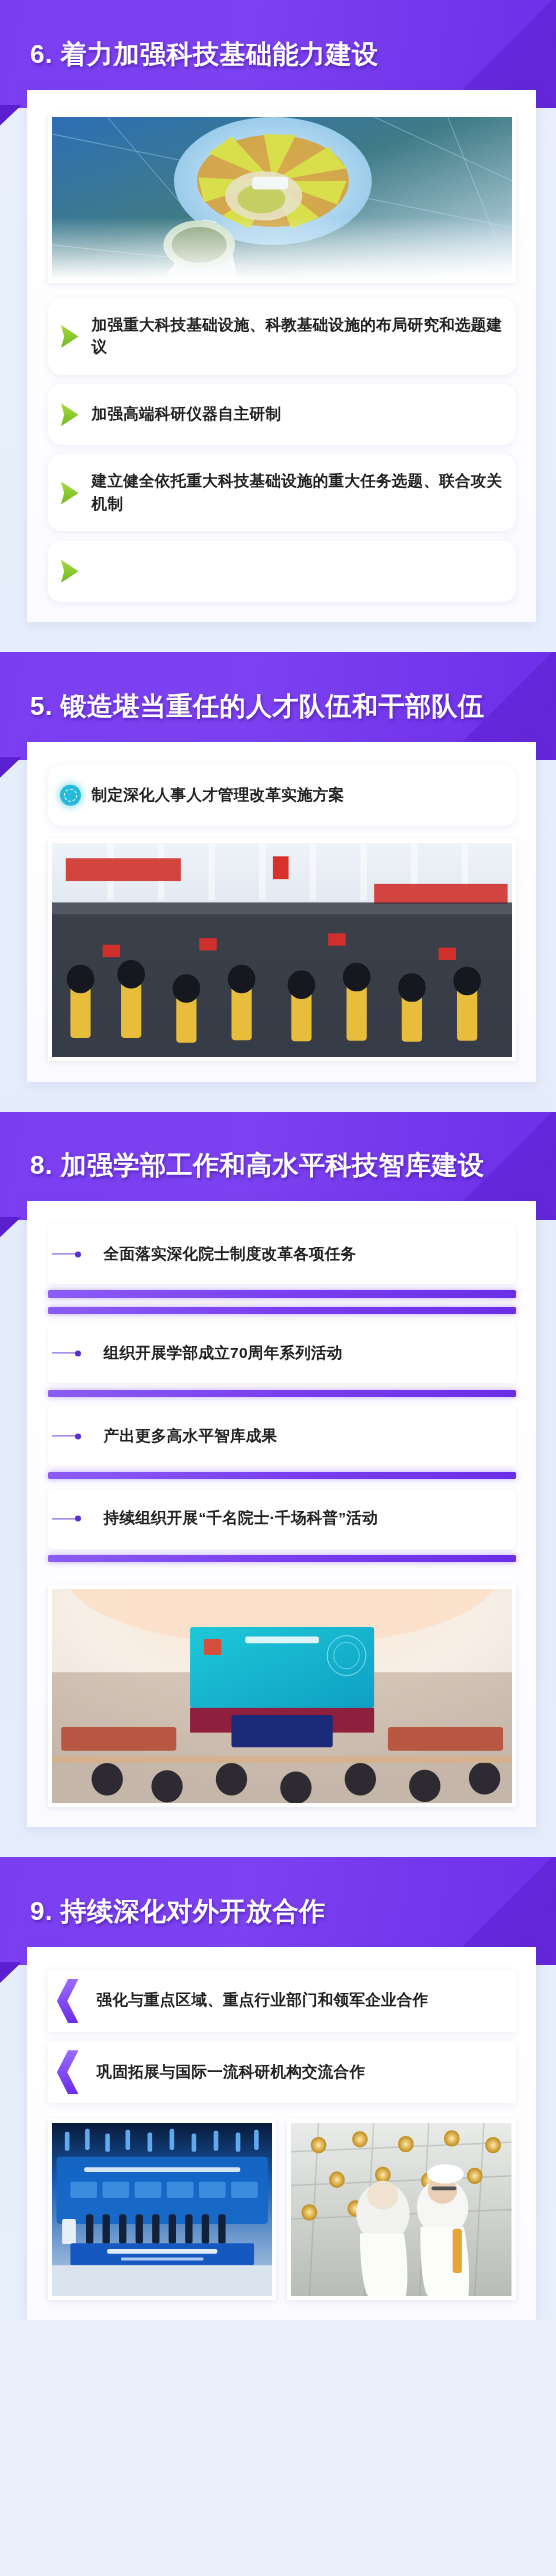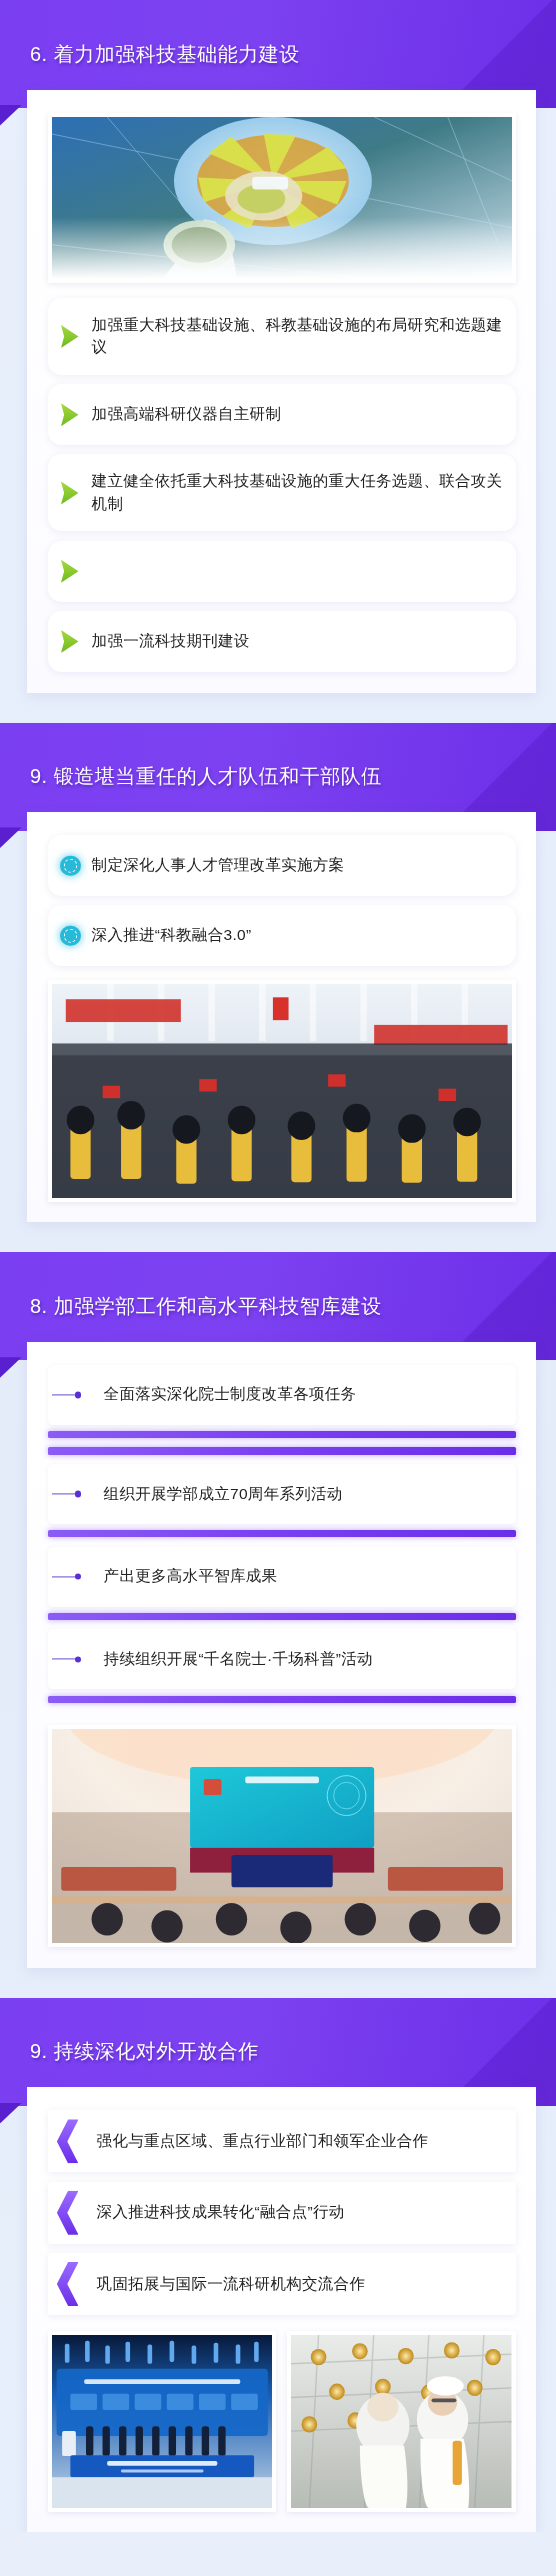--- a/index.html
+++ b/index.html
@@ -39,7 +39,7 @@
   }
   .banner h2{
     position:relative; z-index:3;
-    color:#fff; font-size:20px; font-weight:normal;
+    color:#fff; font-size:26px; font-weight:bold;
     letter-spacing:0.5px;
     text-shadow:1px 1.5px 3.1px rgba(40,0,110,.45);
     white-space:nowrap;

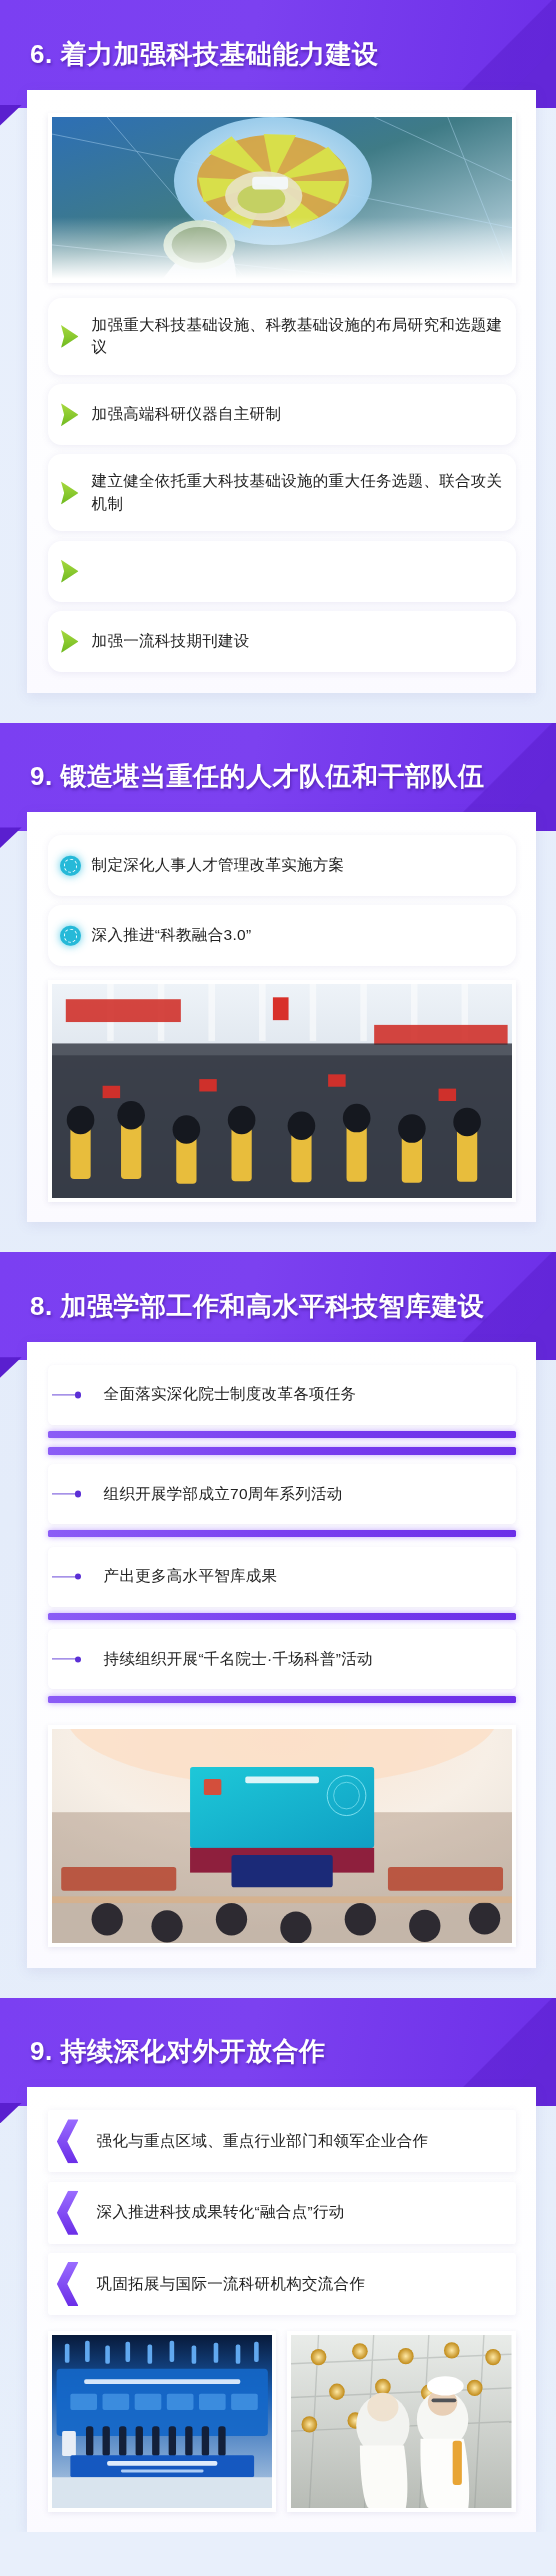--- a/index.html
+++ b/index.html
@@ -68,7 +68,7 @@
     display:flex; align-items:center;
   }
   .item .txt{
-    font-size:15.5px; line-height:1.48; color:#222; font-weight:normal;
+    font-size:15.5px; line-height:1.48; color:#222; font-weight:bold;
     letter-spacing:0.3px;
   }
 

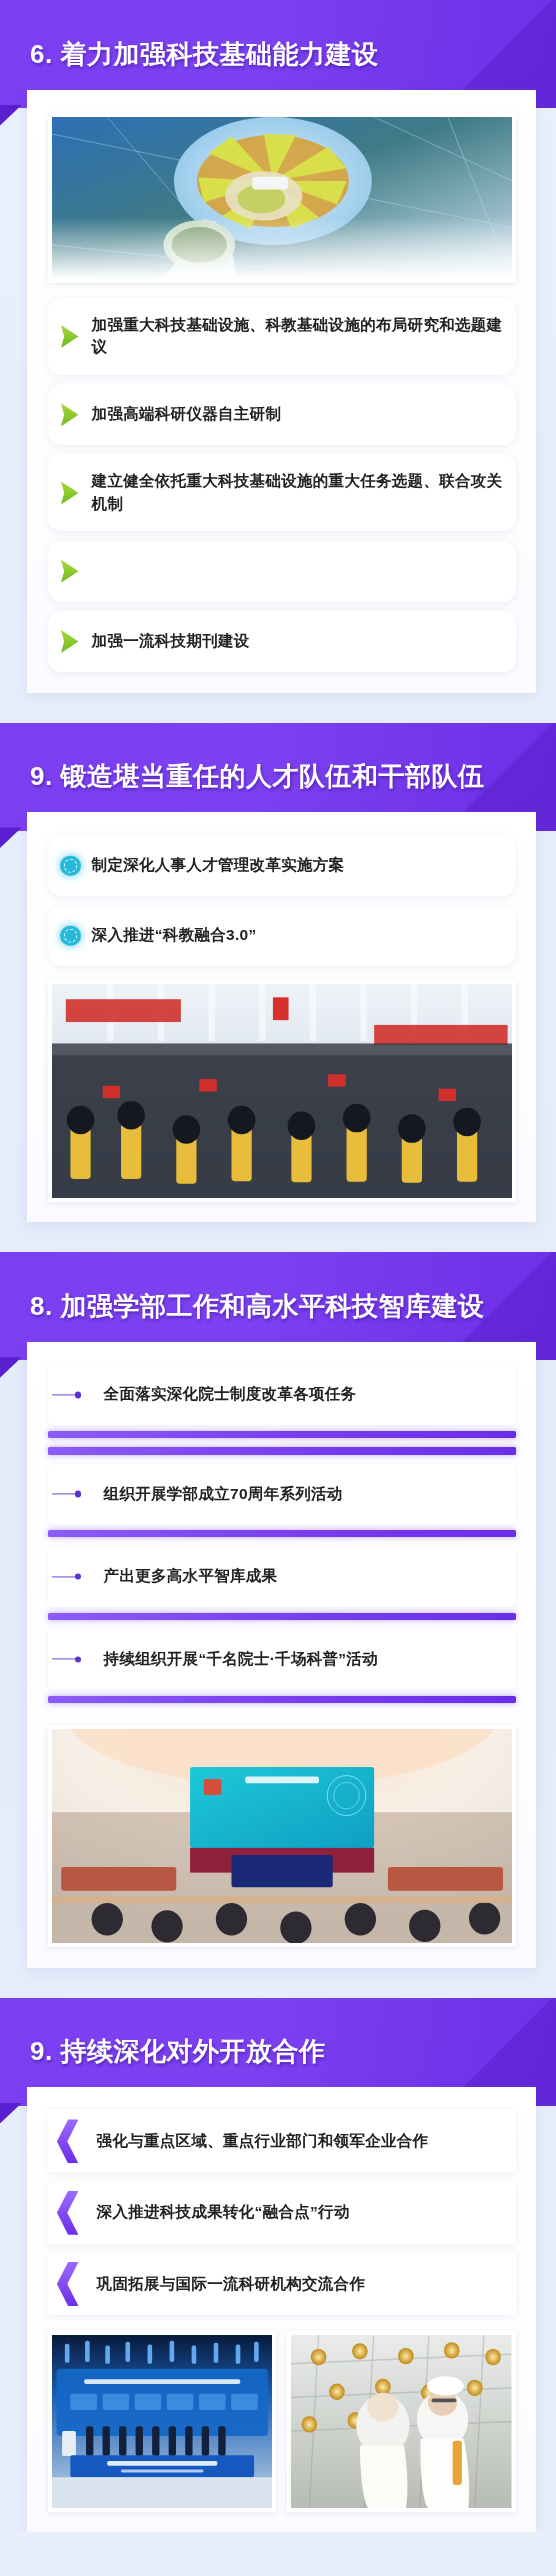--- a/index.html
+++ b/index.html
@@ -205,10 +205,6 @@
         <div class="item">
           <span class="bul-arrow"></span>
         </div>
-        <div class="item">
-          <span class="bul-arrow"></span>
-          <span class="txt">加强一流科技期刊建设</span>
-        </div>
       </div>
     </div>
   </div>

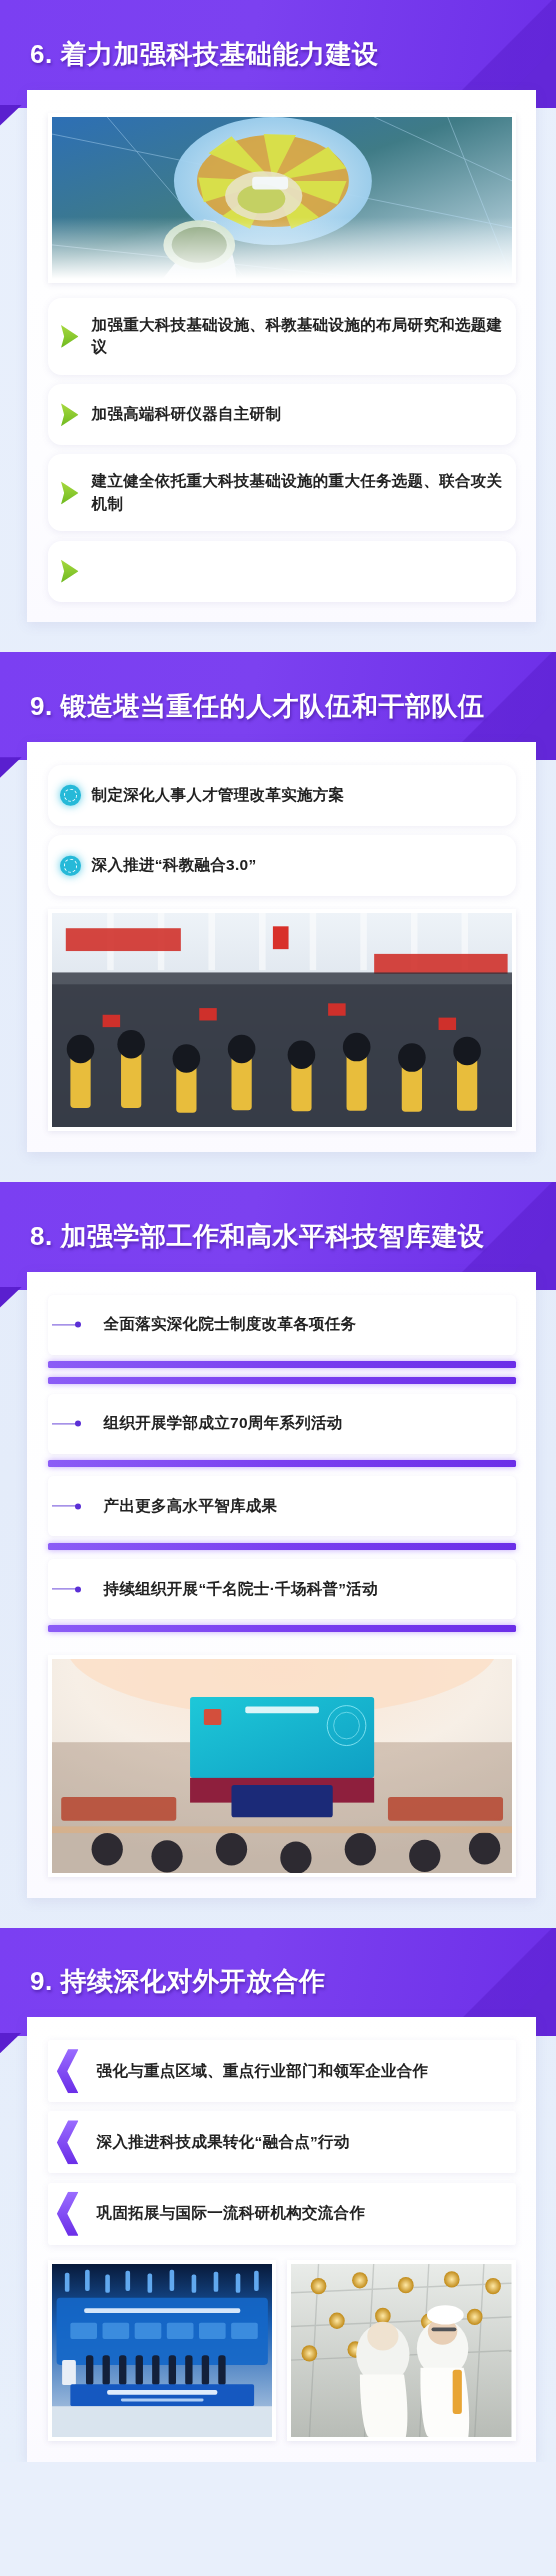--- a/index.html
+++ b/index.html
@@ -216,7 +216,7 @@
       <div class="slice"></div>
       <div class="notch"></div>
       <div class="corner"></div>
-      <h2>9. 锻造堪当重任的人才队伍和干部队伍</h2>
+      <h2>5. 锻造堪当重任的人才队伍和干部队伍</h2>
     </div>
     <div class="body-card">
       <div class="items">

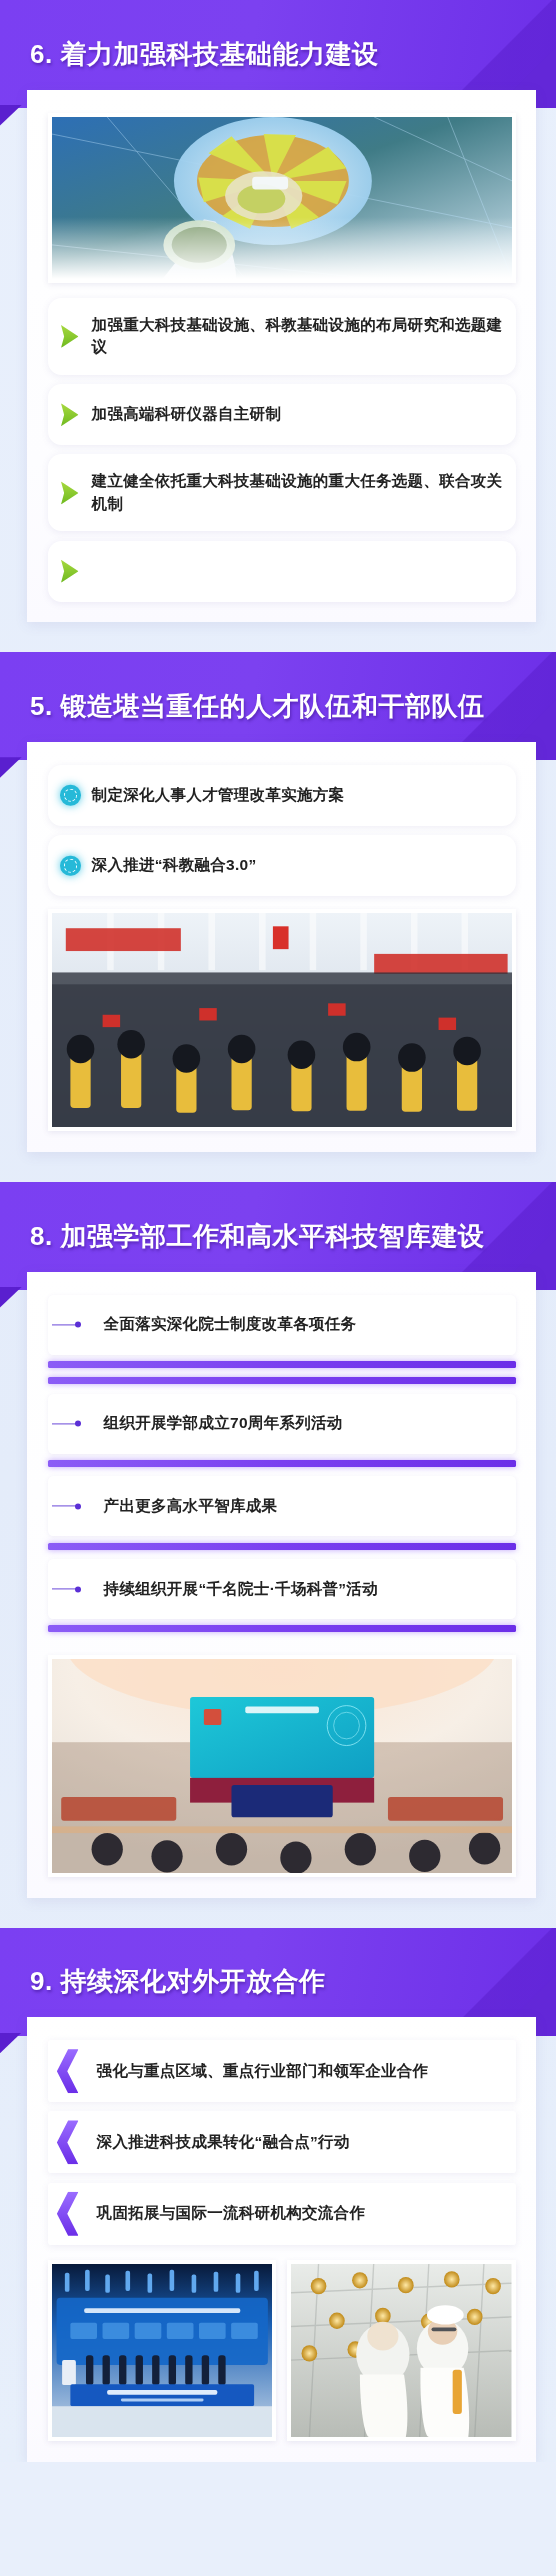--- a/index.html
+++ b/index.html
@@ -224,10 +224,6 @@
           <span class="bul-ring"></span>
           <span class="txt">制定深化人事人才管理改革实施方案</span>
         </div>
-        <div class="item">
-          <span class="bul-ring"></span>
-          <span class="txt">深入推进“科教融合3.0”</span>
-        </div>
       </div>
       <div class="ph-wrap">
         <div class="photo" style="height:222px;">

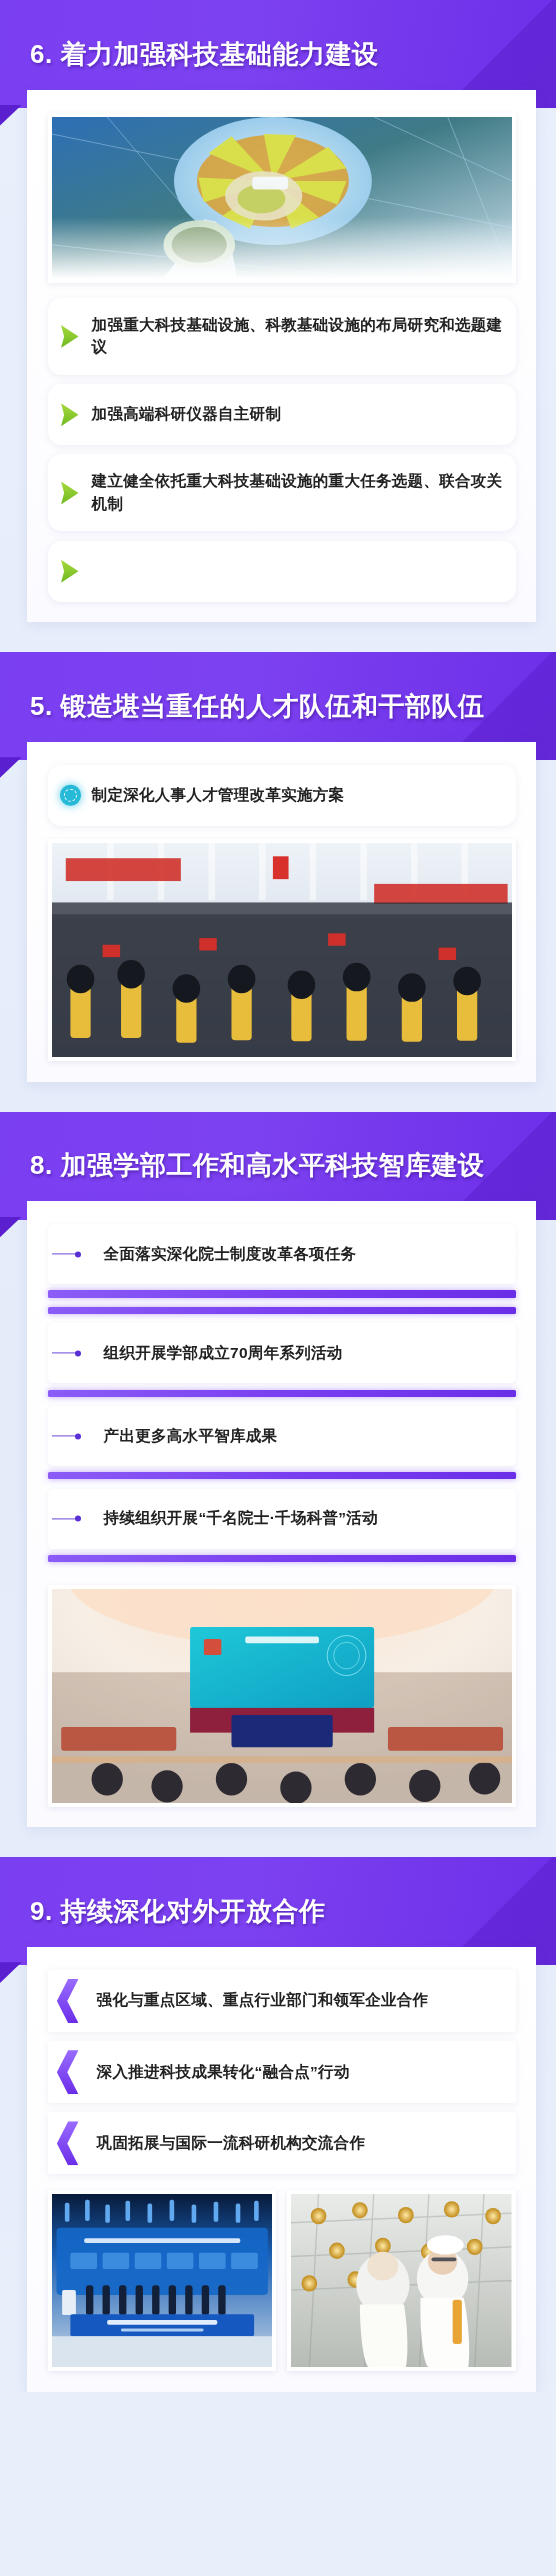--- a/index.html
+++ b/index.html
@@ -403,10 +403,6 @@
         </div>
         <div class="item line9">
           <span class="bul-chev"></span>
-          <span class="txt">深入推进科技成果转化“融合点”行动</span>
-        </div>
-        <div class="item line9">
-          <span class="bul-chev"></span>
           <span class="txt">巩固拓展与国际一流科研机构交流合作</span>
         </div>
       </div>

